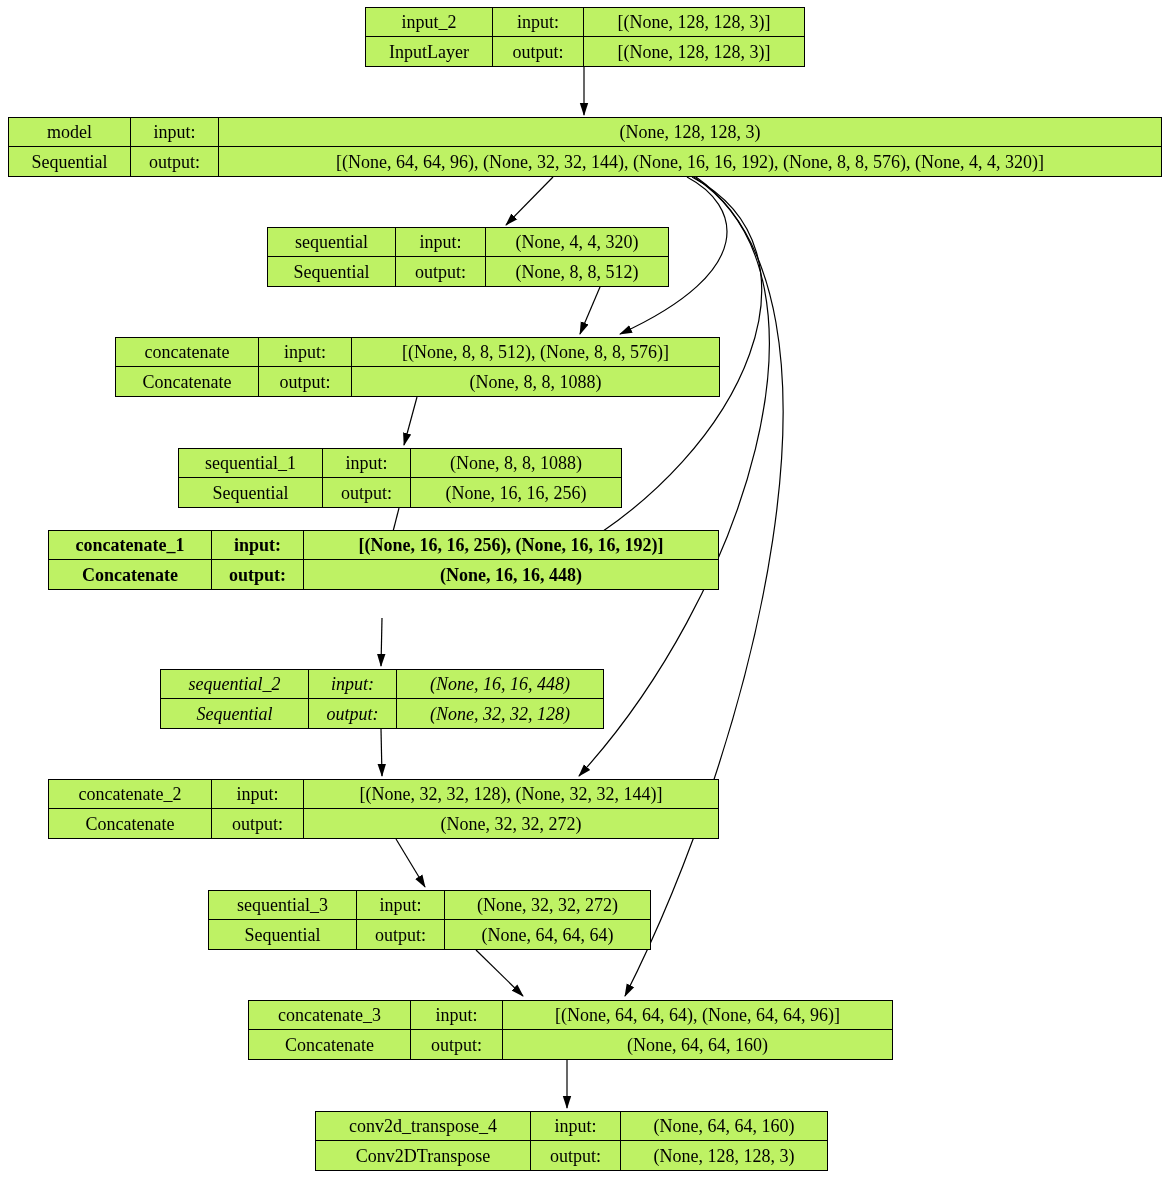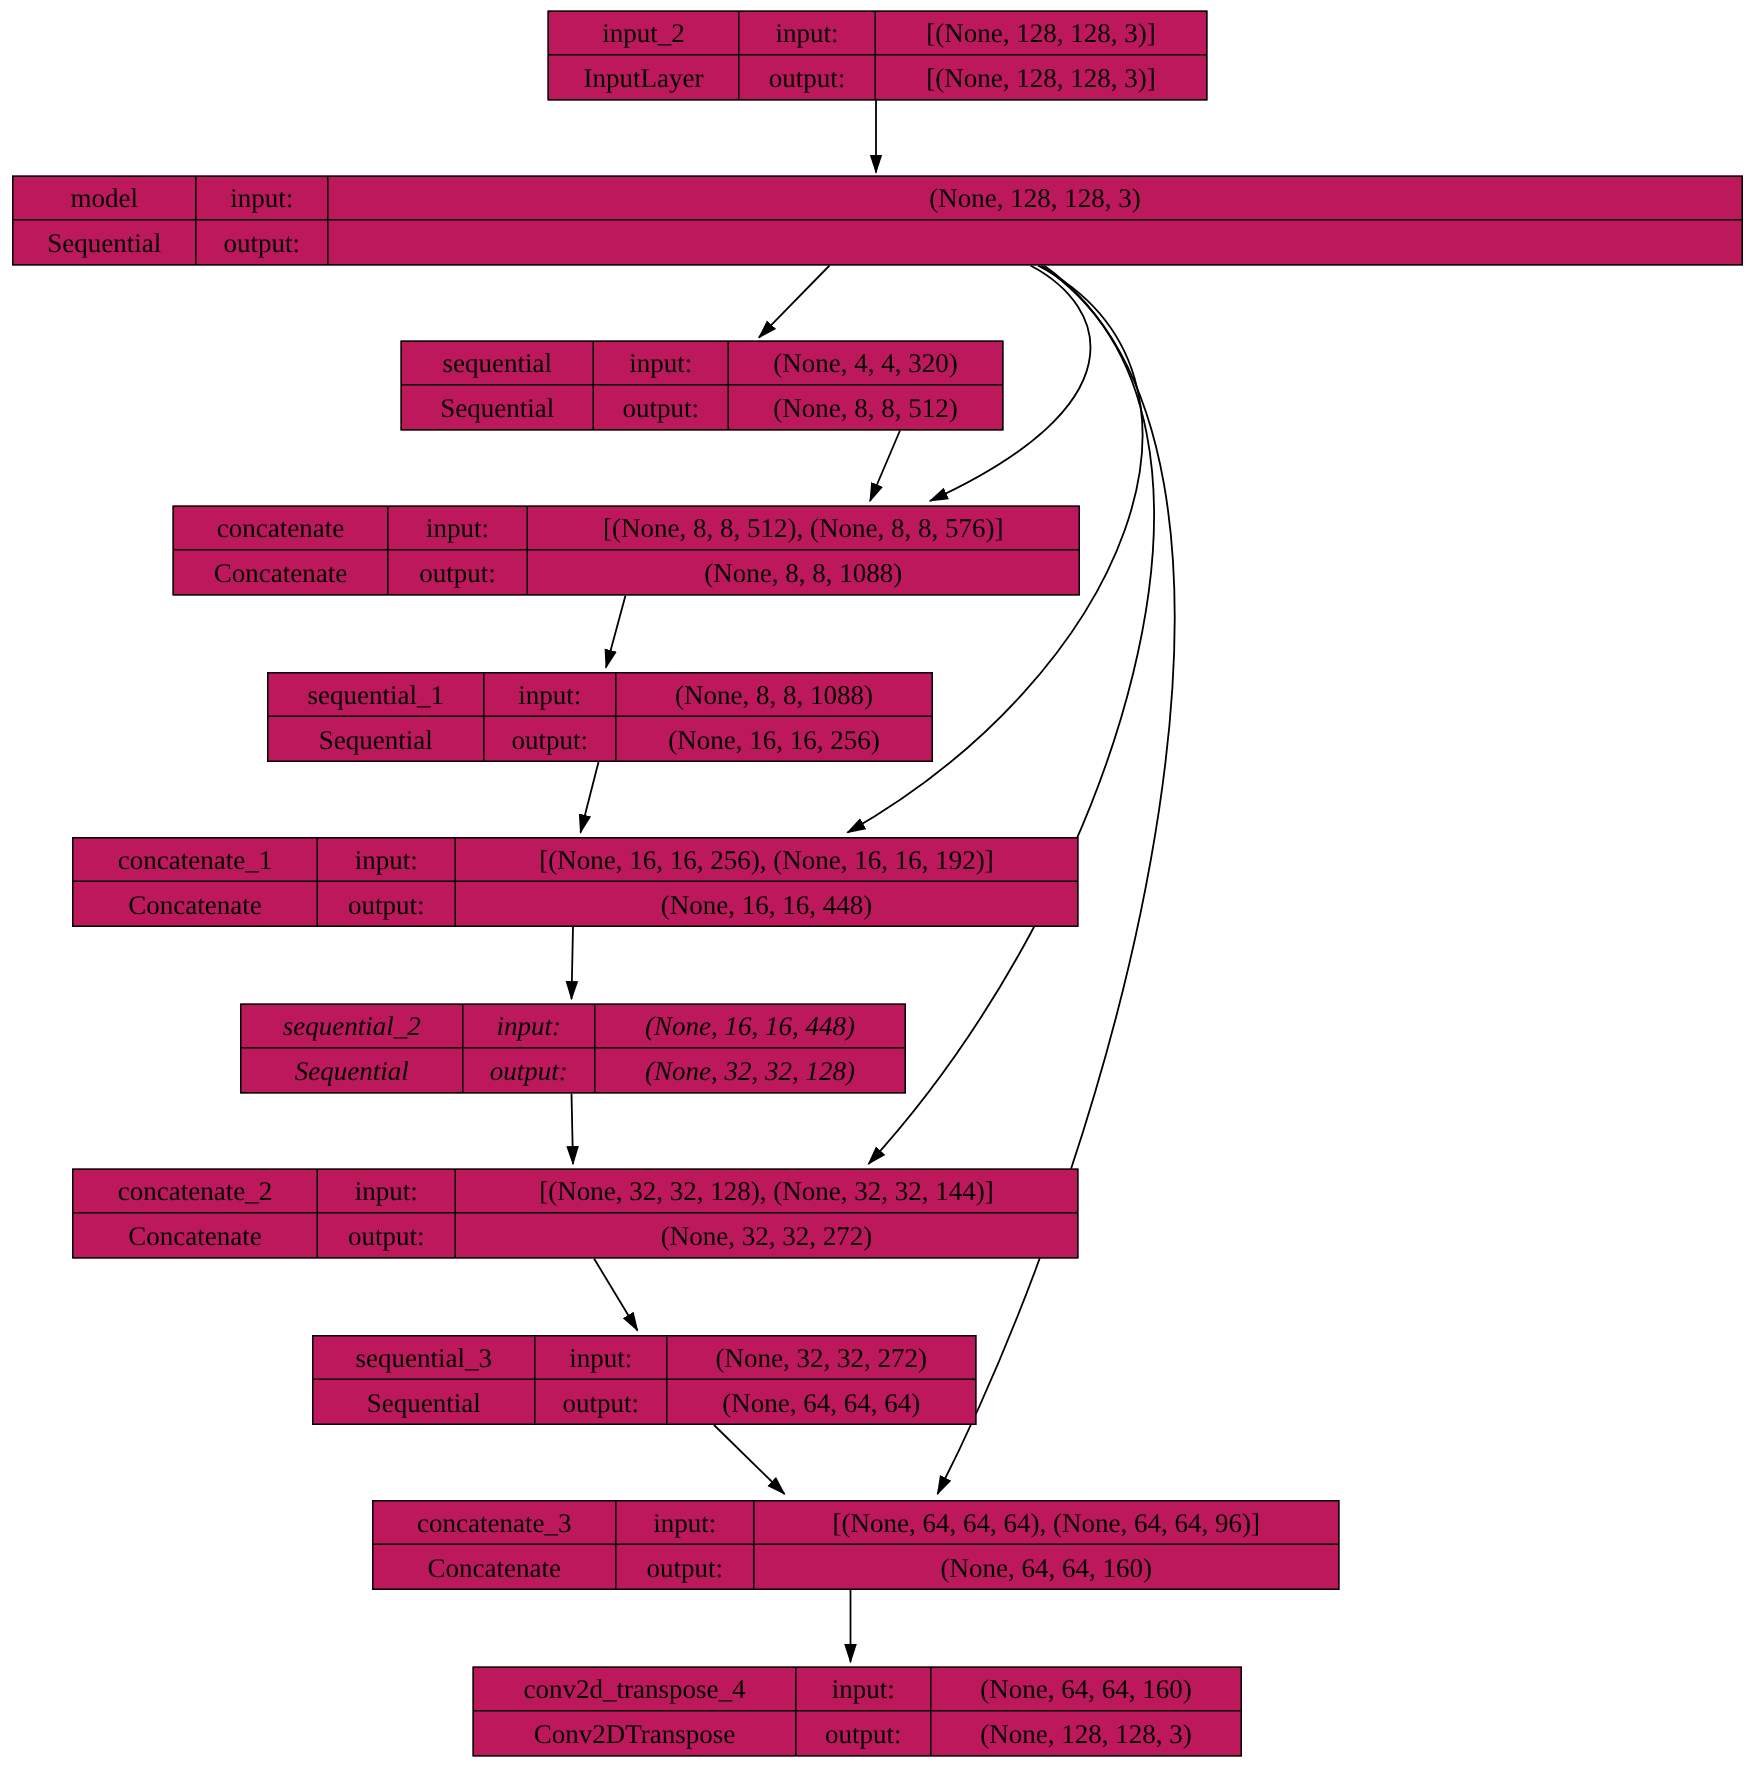--- a/index.html
+++ b/index.html
@@ -11,7 +11,7 @@
   #edges{position:absolute;left:0;top:0;pointer-events:none;}
   .node{
     position:absolute;display:grid;grid-template-rows:29px 29px;
-    border:1px solid #000;background:#be185d;box-sizing:content-box;
+    border:1px solid #000;background:#bef264;box-sizing:content-box;
   }
   .c{
     display:flex;align-items:center;justify-content:center;

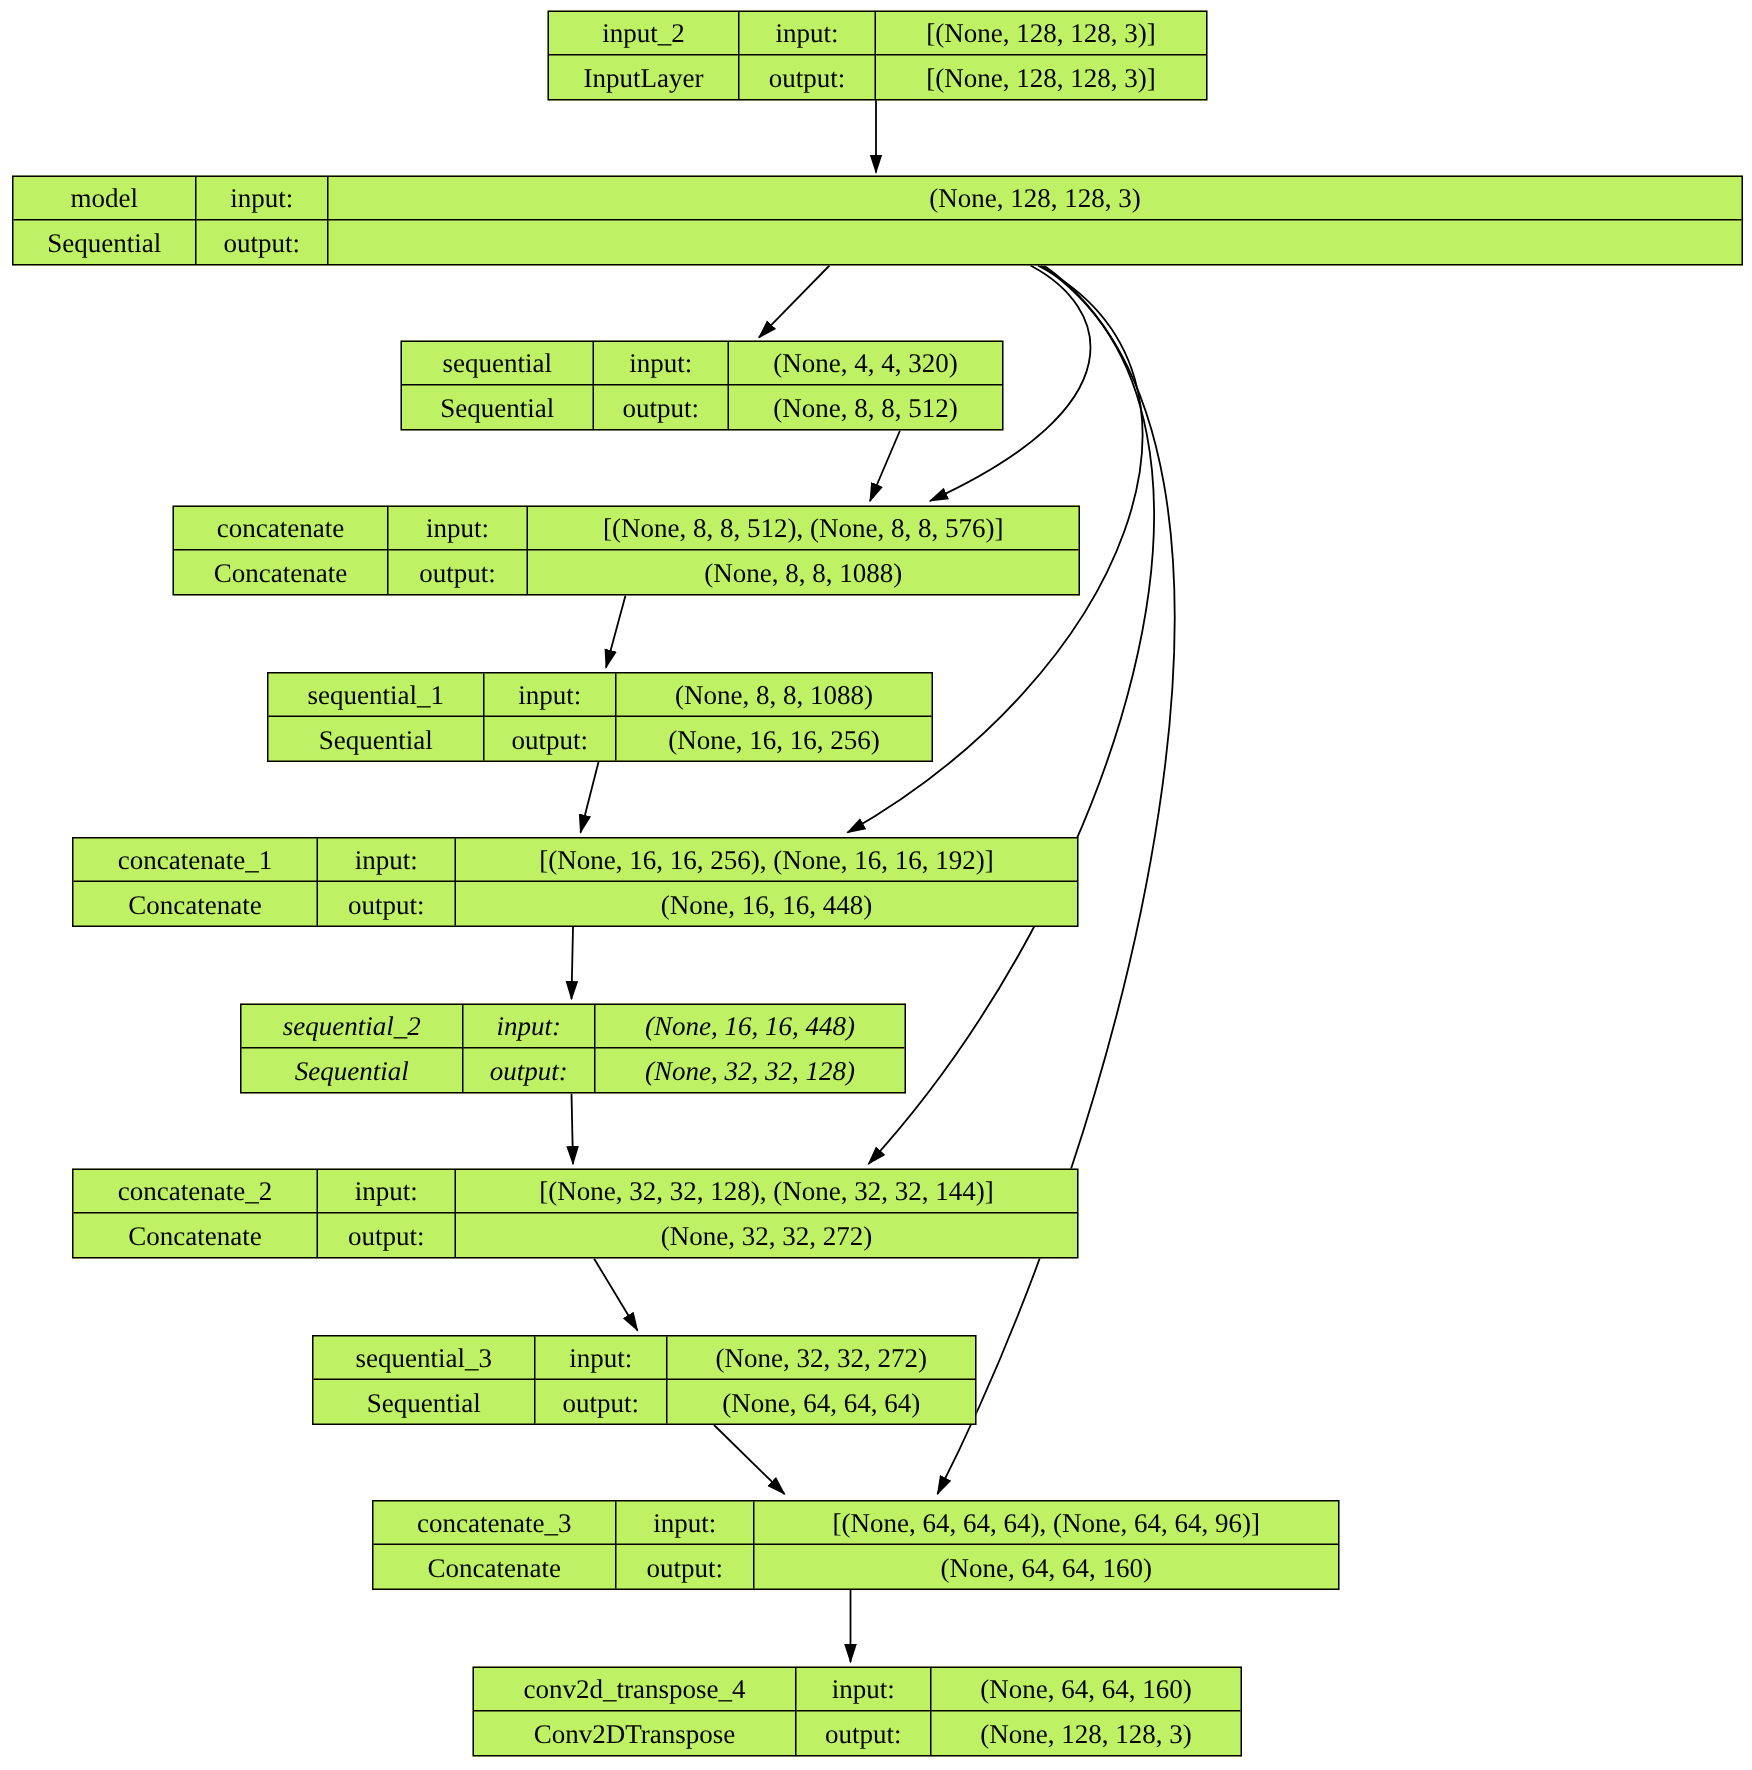--- a/index.html
+++ b/index.html
@@ -62,6 +62,7 @@
   <div class="c">(None, 128, 128, 3)</div>
   <div class="c">Sequential</div>
   <div class="c">output:</div>
+  <div class="c">[(None, 64, 64, 96), (None, 32, 32, 144), (None, 16, 16, 192), (None, 8, 8, 576), (None, 4, 4, 320)]</div>
 </div>
 
 <div class="node" style="left:267px;top:227px;width:400px;grid-template-columns:128px 90px 1fr;">

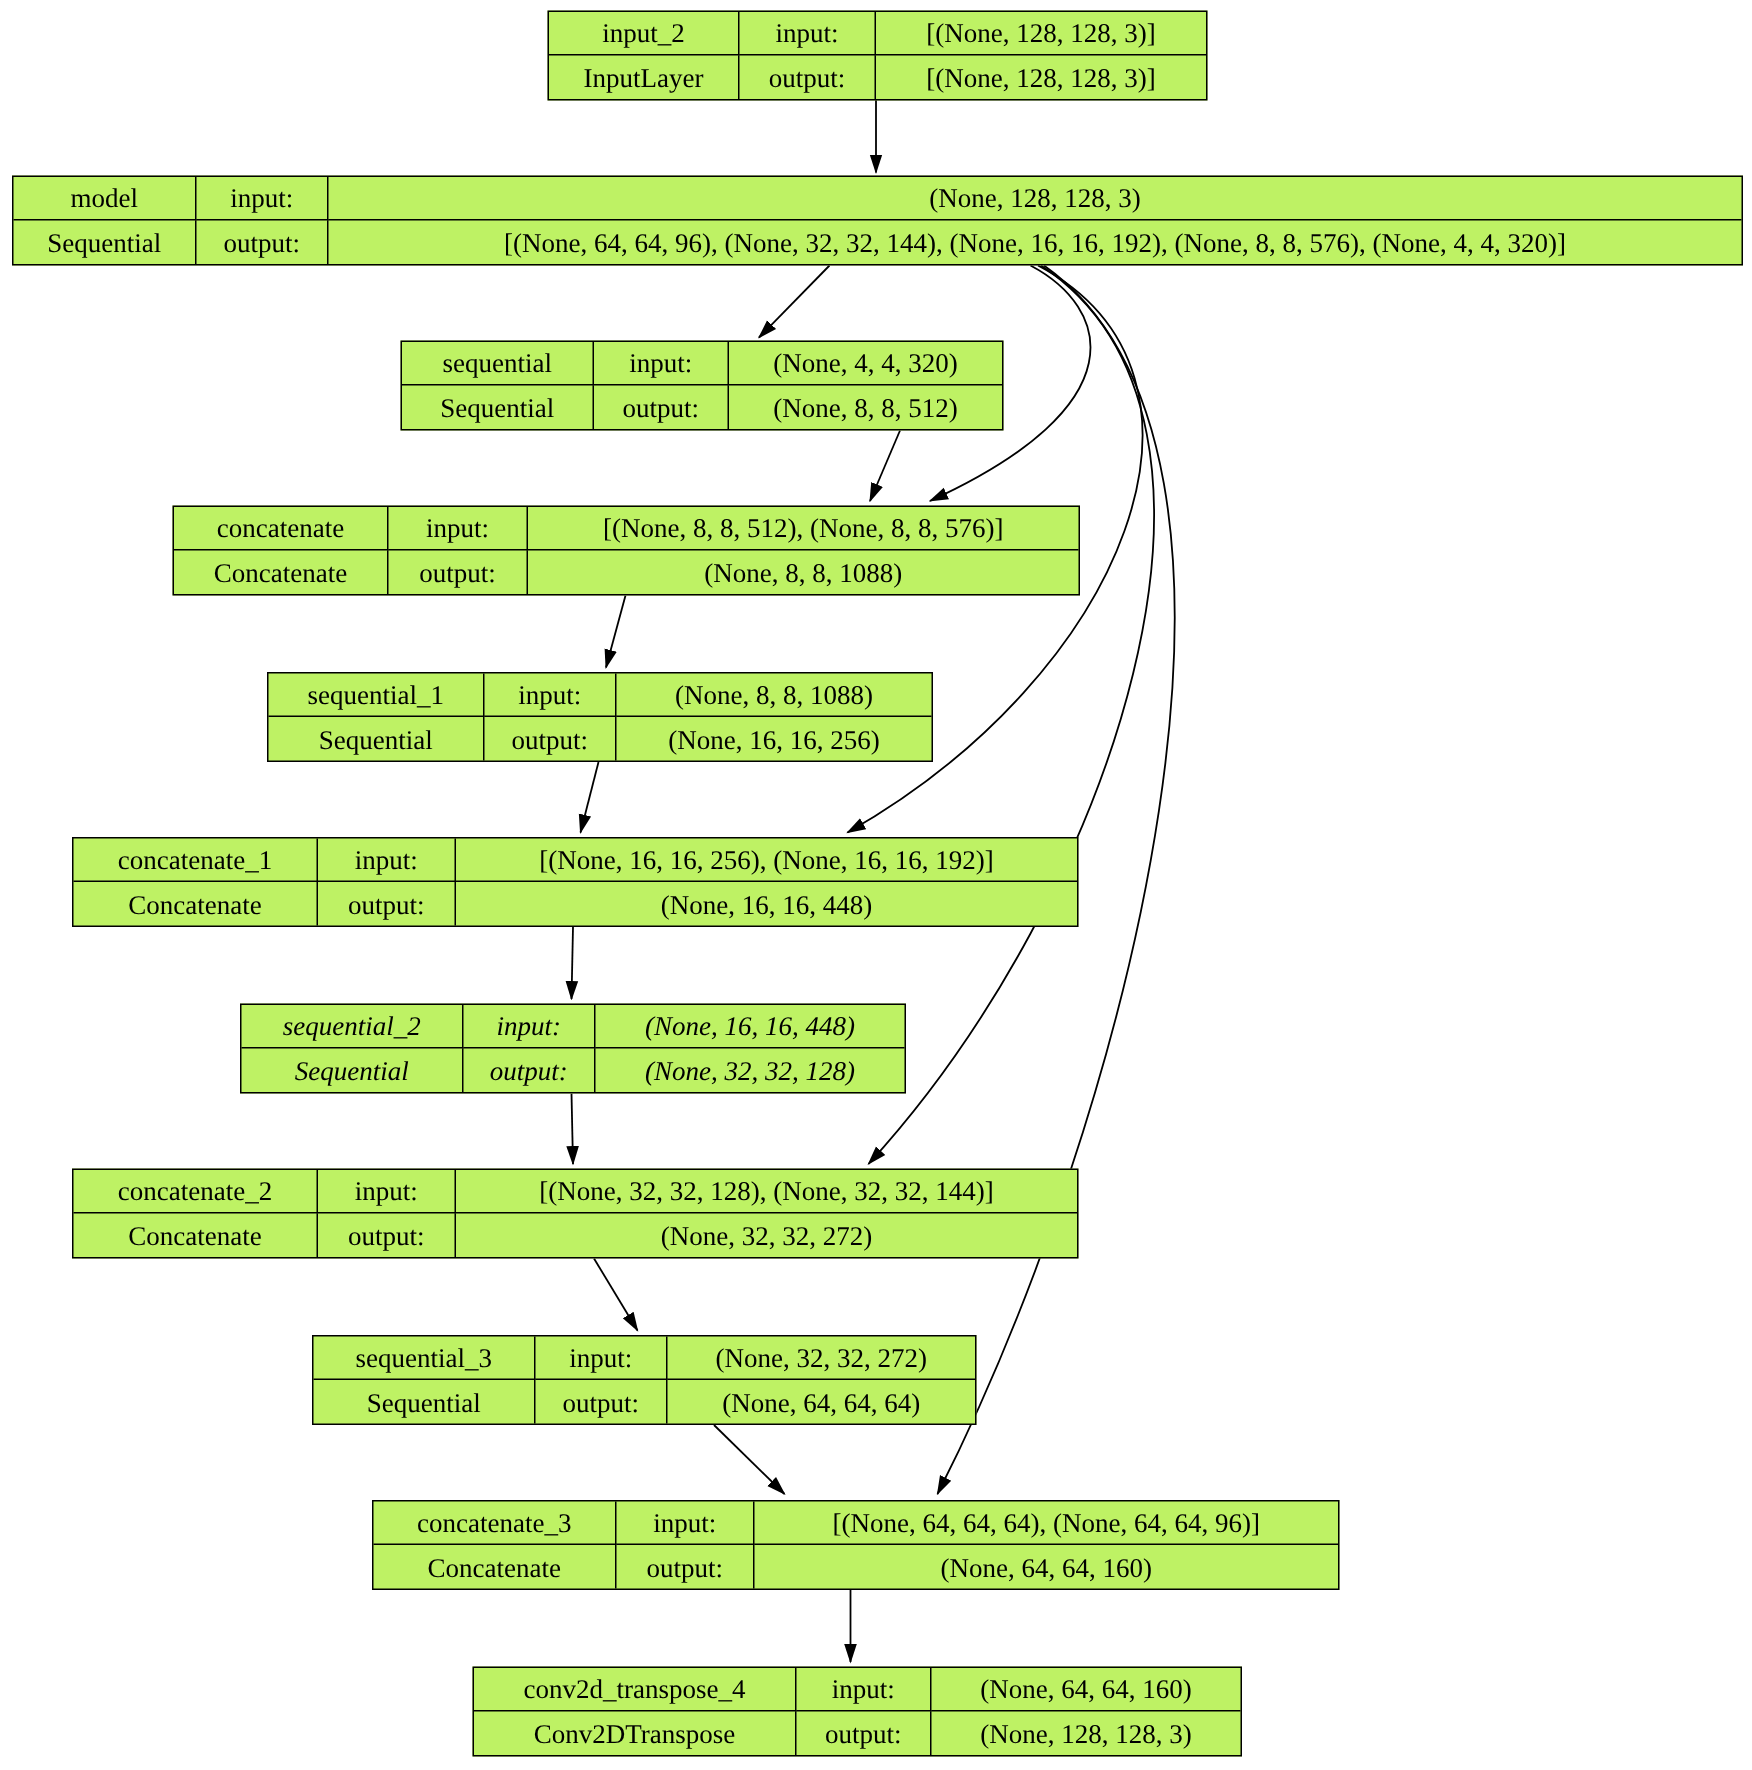--- a/index.html
+++ b/index.html
@@ -92,7 +92,7 @@
   <div class="c">(None, 16, 16, 256)</div>
 </div>
 
-<div class="node" style="left:48px;top:558px;width:669px;grid-template-columns:163px 92px 1fr;">
+<div class="node" style="left:48px;top:530px;width:669px;grid-template-columns:163px 92px 1fr;font-weight:bold;">
   <div class="c">concatenate_1</div>
   <div class="c">input:</div>
   <div class="c">[(None, 16, 16, 256), (None, 16, 16, 192)]</div>

